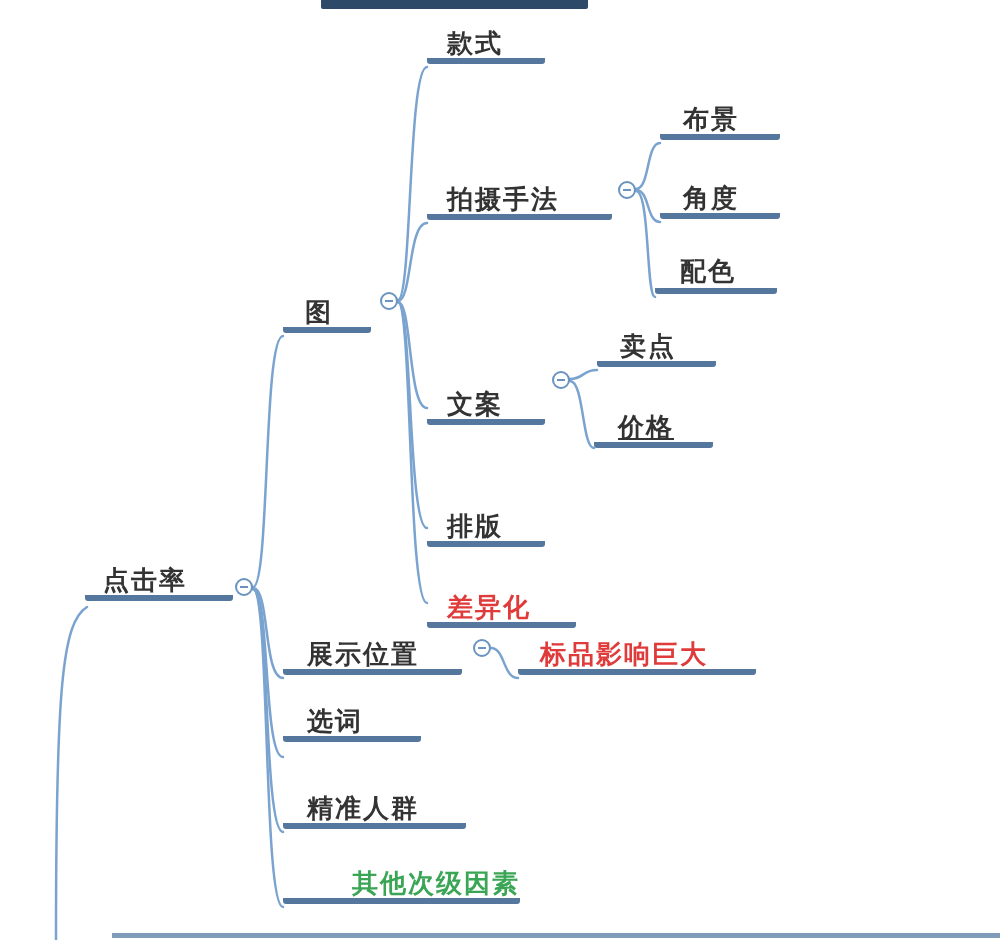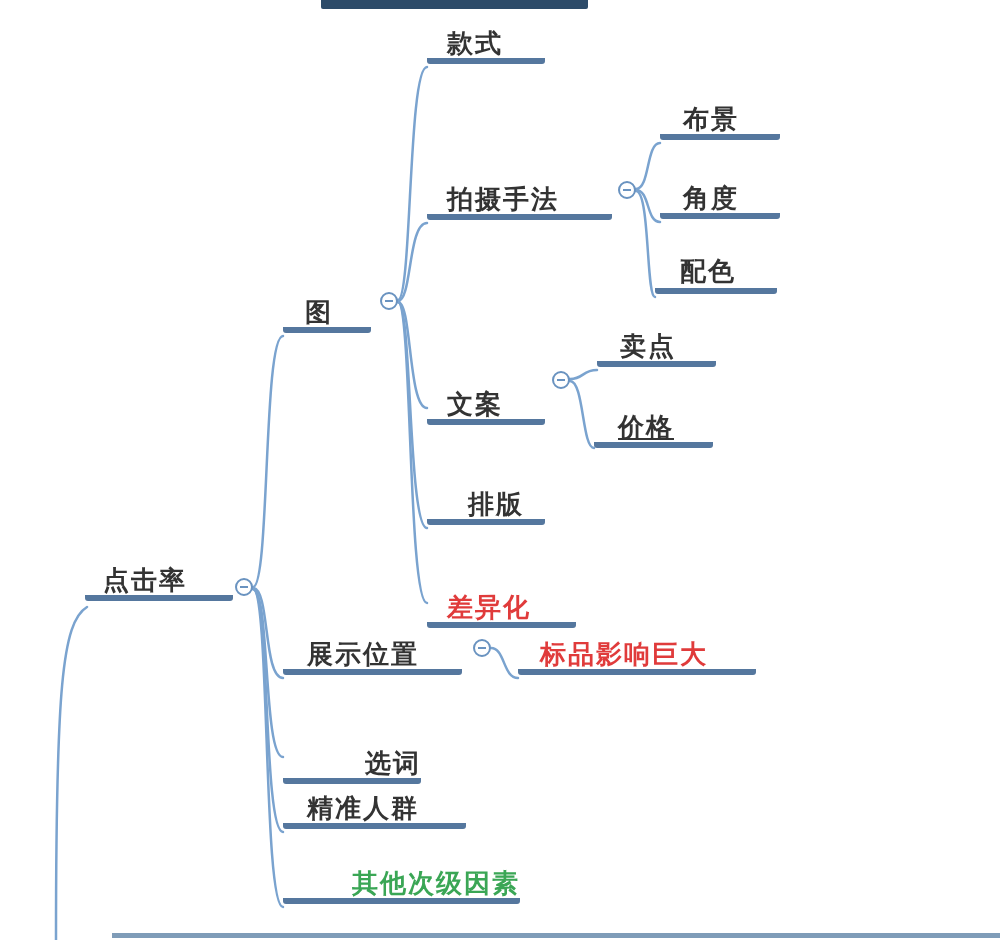--- a/index.html
+++ b/index.html
@@ -156,7 +156,7 @@
   </div>
   <div class="collapse" style="left:552px;top:371px;"></div>
 
-  <div class="node" style="left:427px;top:485px;width:118px;padding-left:20px;text-align:center;">
+  <div class="node" style="left:427px;top:507px;width:118px;padding-left:20px;">
     <span>排版</span>
   </div>
 

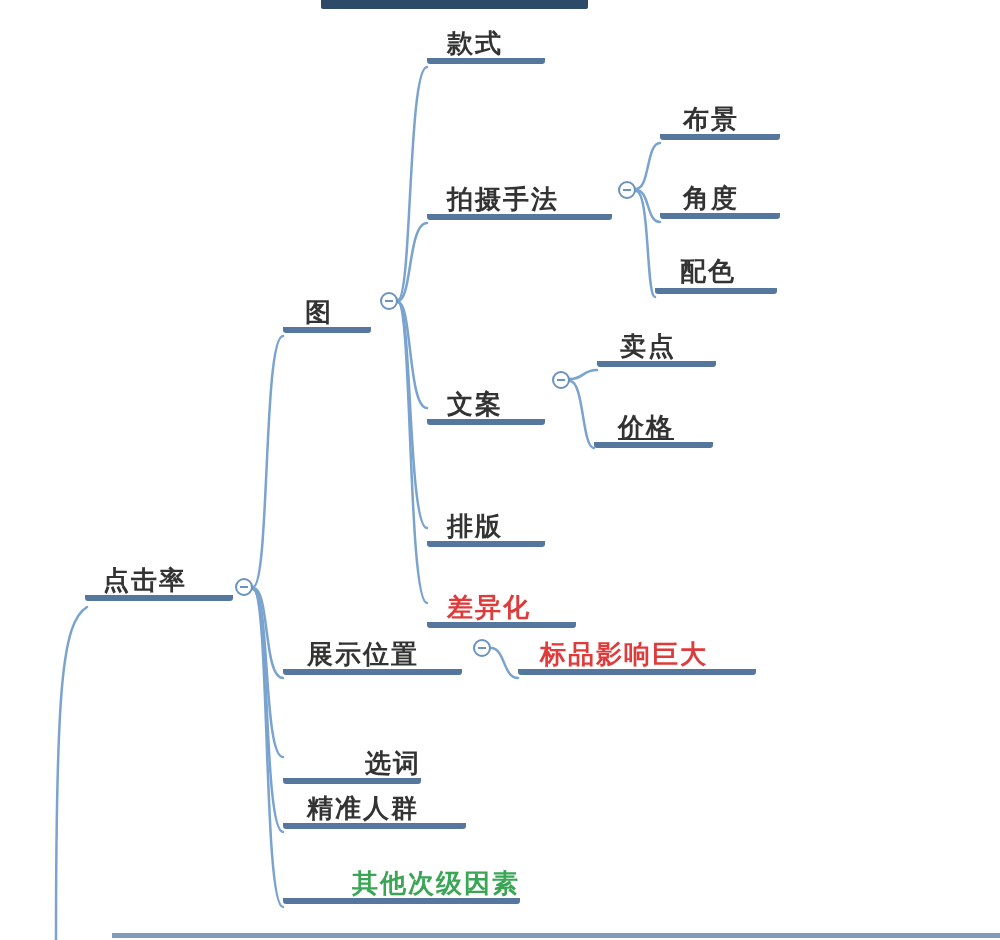--- a/index.html
+++ b/index.html
@@ -130,7 +130,7 @@
   </div>
   <div class="collapse" style="left:473px;top:639px;"></div>
 
-  <div class="node" style="left:283px;top:744px;width:138px;padding-left:24px;text-align:right;">
+  <div class="node" style="left:283px;top:702px;width:138px;padding-left:24px;">
     <span>选词</span>
   </div>
 

